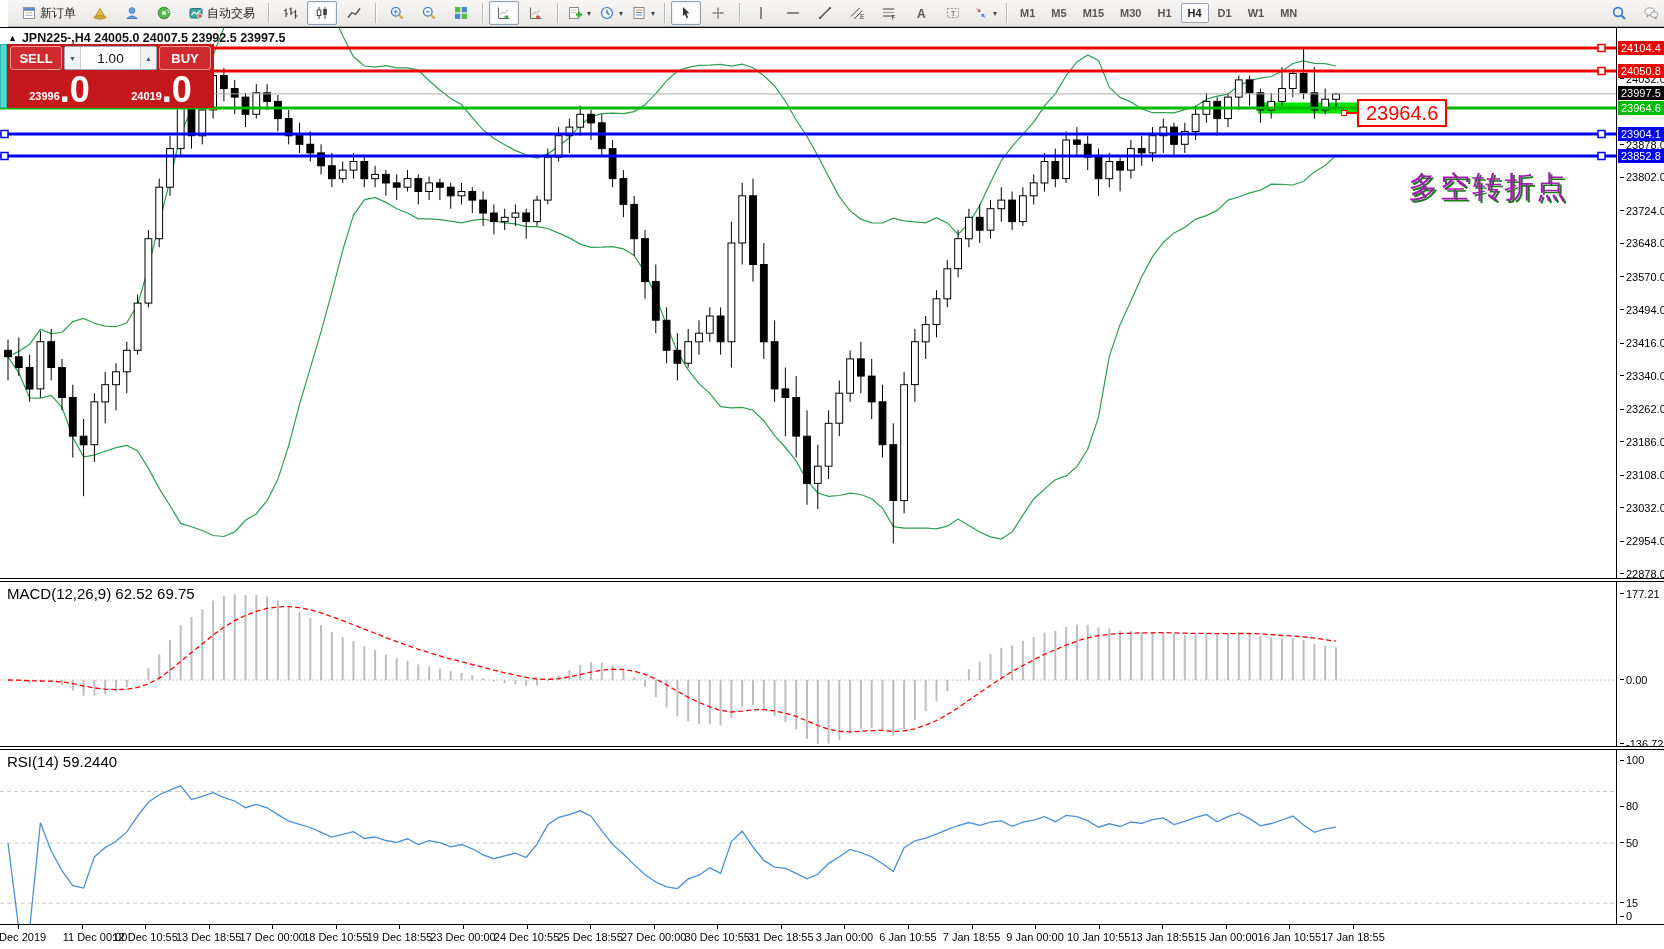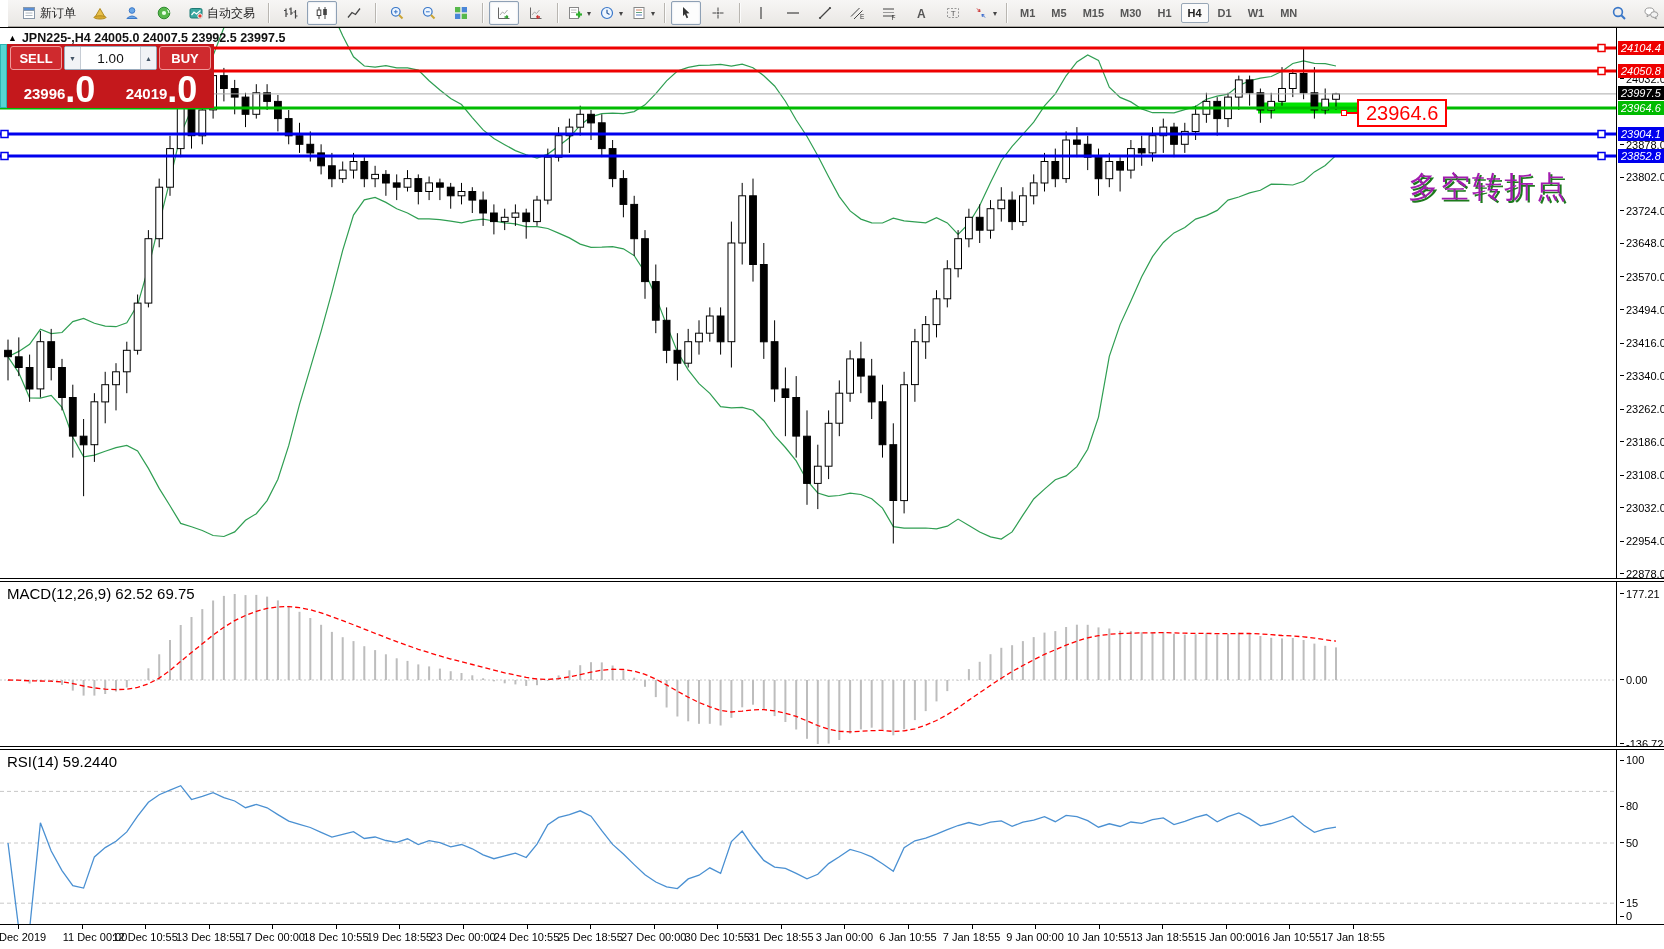--- a/index.html
+++ b/index.html
@@ -26,7 +26,7 @@
     box-sizing:border-box;overflow:hidden;}
   .tick-label{position:absolute;left:3px;font-size:11px;color:#000;white-space:nowrap;display:flex;align-items:center;}
   .tick-label::before{content:"";display:inline-block;width:4px;height:1px;background:#000;margin-right:2px;}
-  .badge{position:absolute;left:1px;padding:1px 3px;font-size:11px;color:#fff;white-space:nowrap;z-index:3;font-style:italic;}
+  .badge{position:absolute;left:1px;padding:1px 3px;font-size:11px;color:#fff;white-space:nowrap;z-index:3;}
   .splitter{position:absolute;left:0;width:1664px;height:4px;background:#fff;box-sizing:border-box;
     border-top:1px solid #000;border-bottom:1px solid #000;cursor:row-resize;}
   .ind-label{position:absolute;left:7px;font-size:15px;color:#000;z-index:2;white-space:nowrap;}

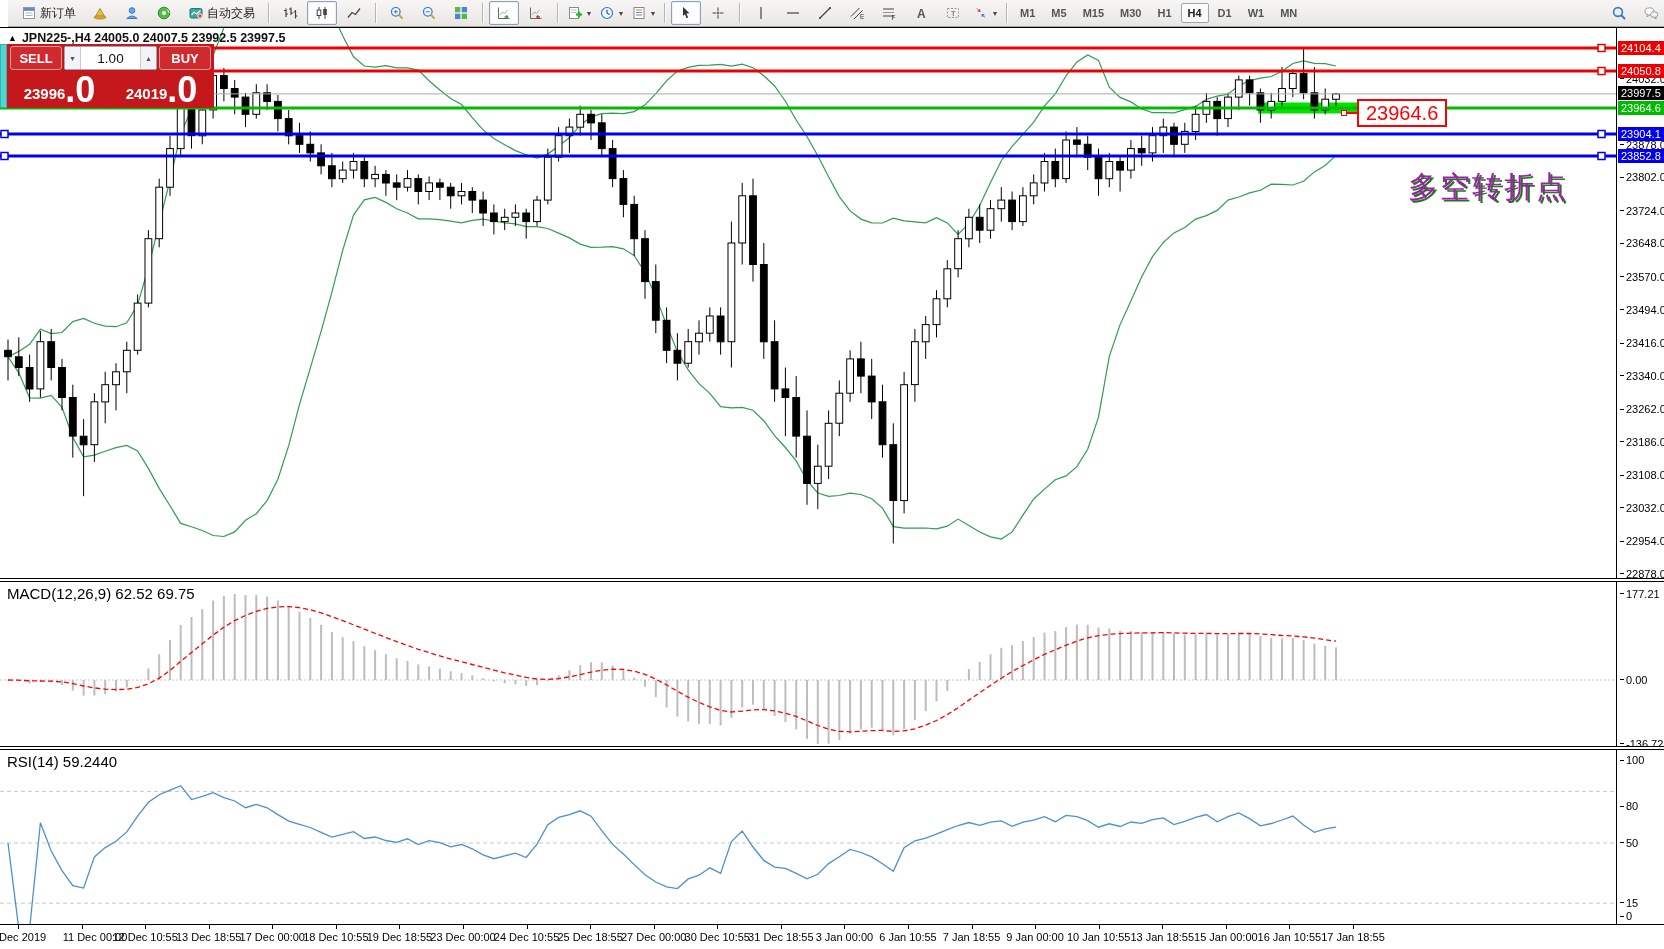--- a/index.html
+++ b/index.html
@@ -56,7 +56,7 @@
     font-family:"Liberation Sans",sans-serif;}
   .tp-row2{flex:1;display:flex;gap:3px;margin-top:2px;}
   .tp-price{flex:1;display:flex;align-items:flex-end;justify-content:center;color:#fff;padding-bottom:0;}
-  .tp-price .small{font-size:15px;font-weight:bold;margin-bottom:4px;}
+  .tp-price .small{font-size:11px;font-weight:bold;margin-bottom:4px;}
   .tp-price .big{font-size:36px;font-weight:600;line-height:32px;}
   
   .date-axis{position:absolute;left:0;top:924px;width:1664px;height:25px;background:#fff;border-top:1px solid #000;

